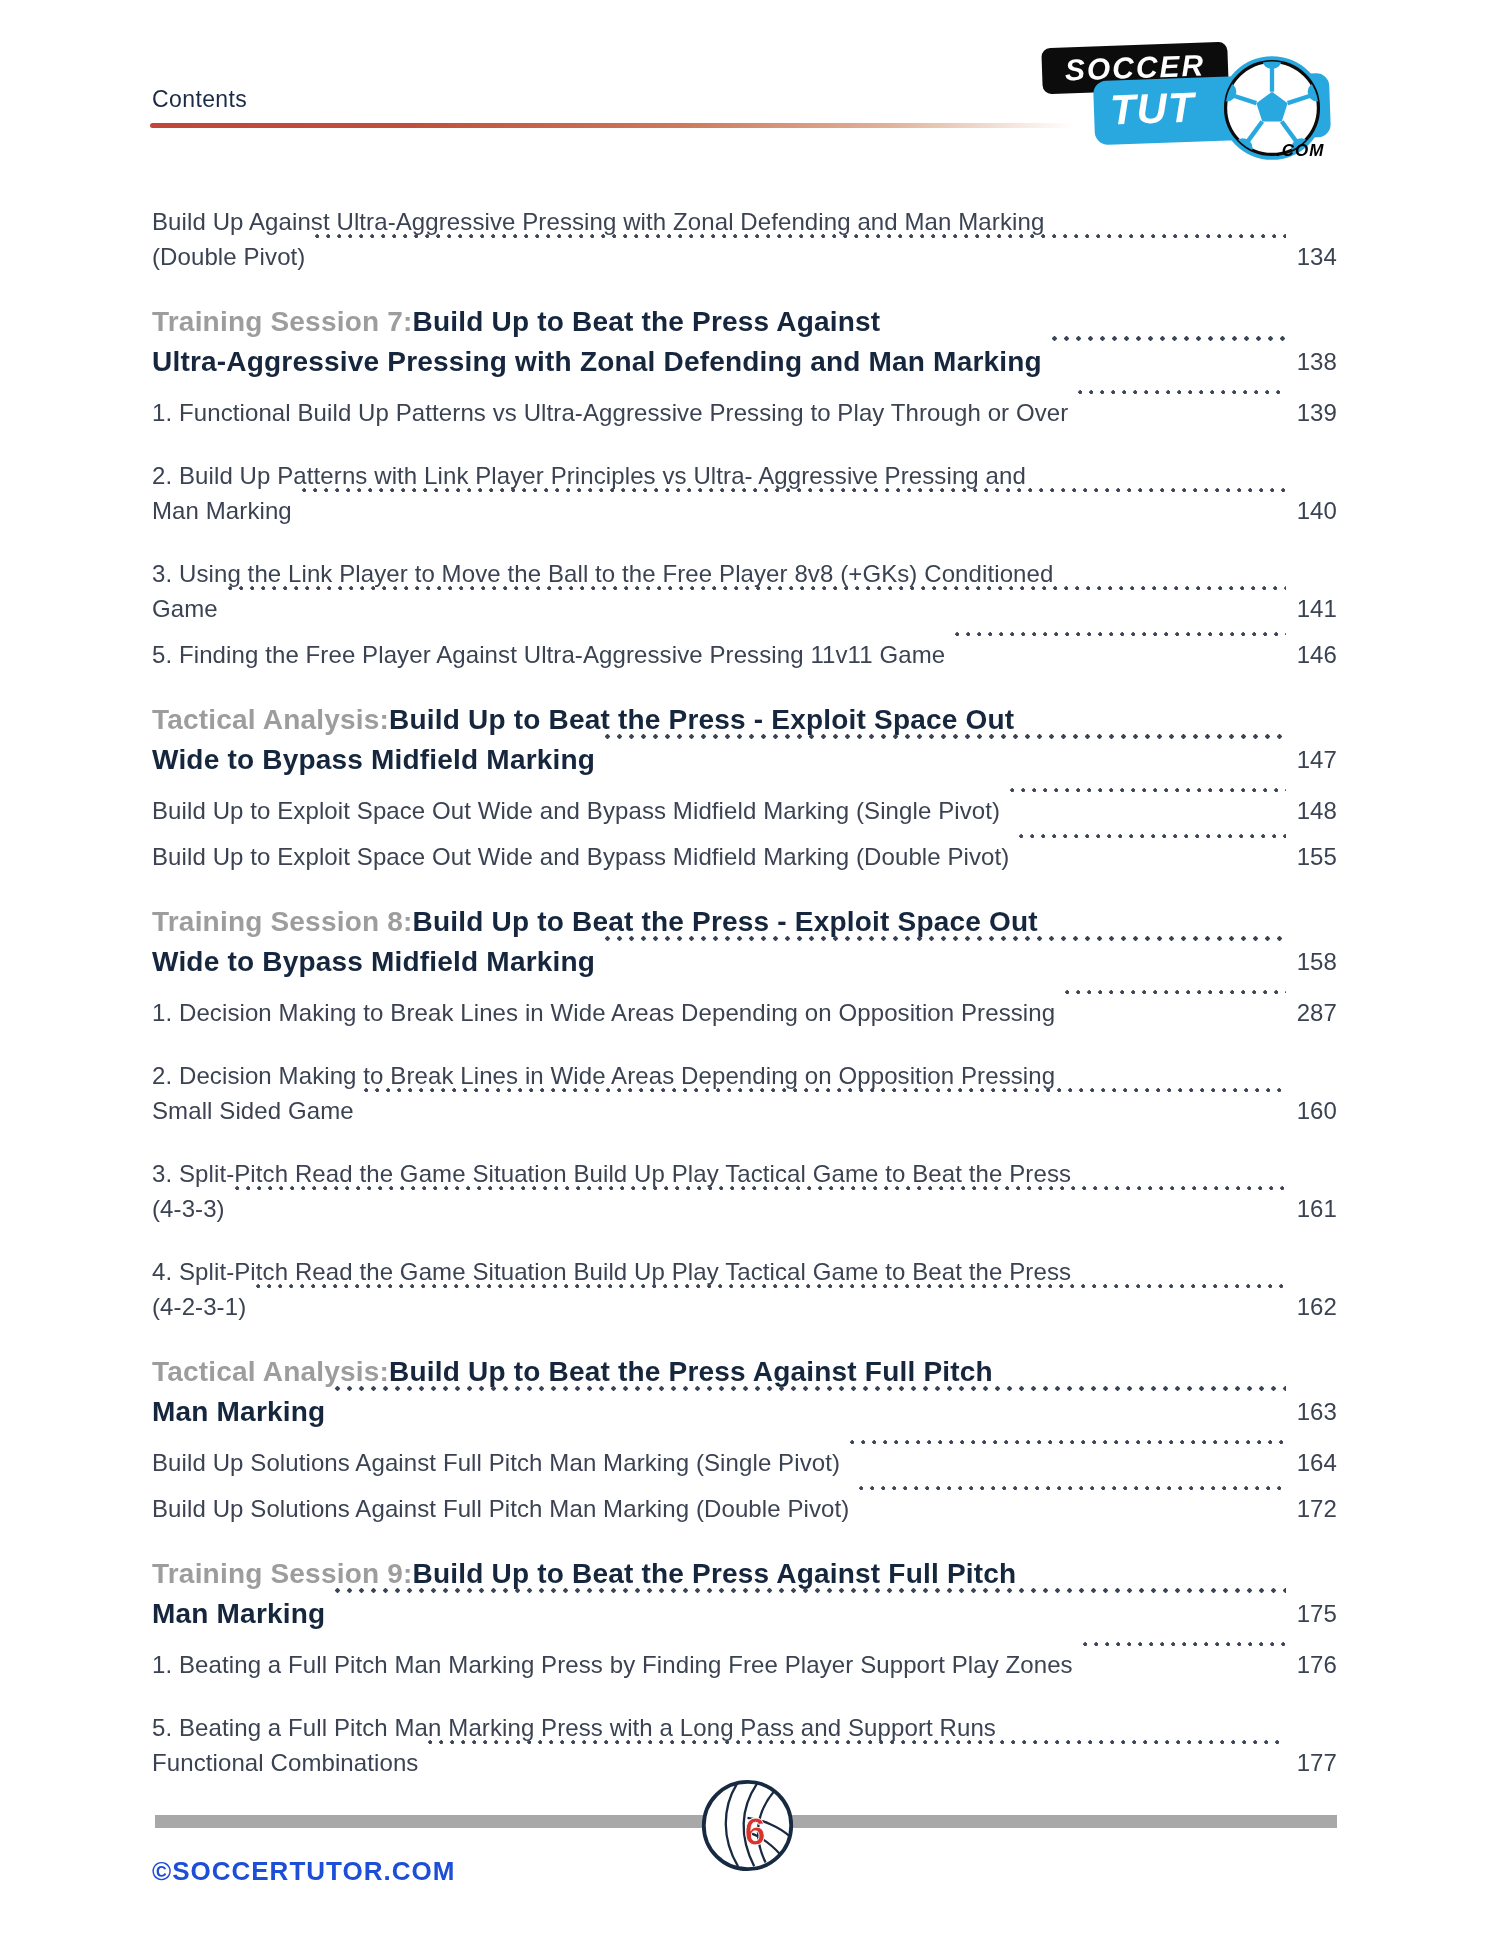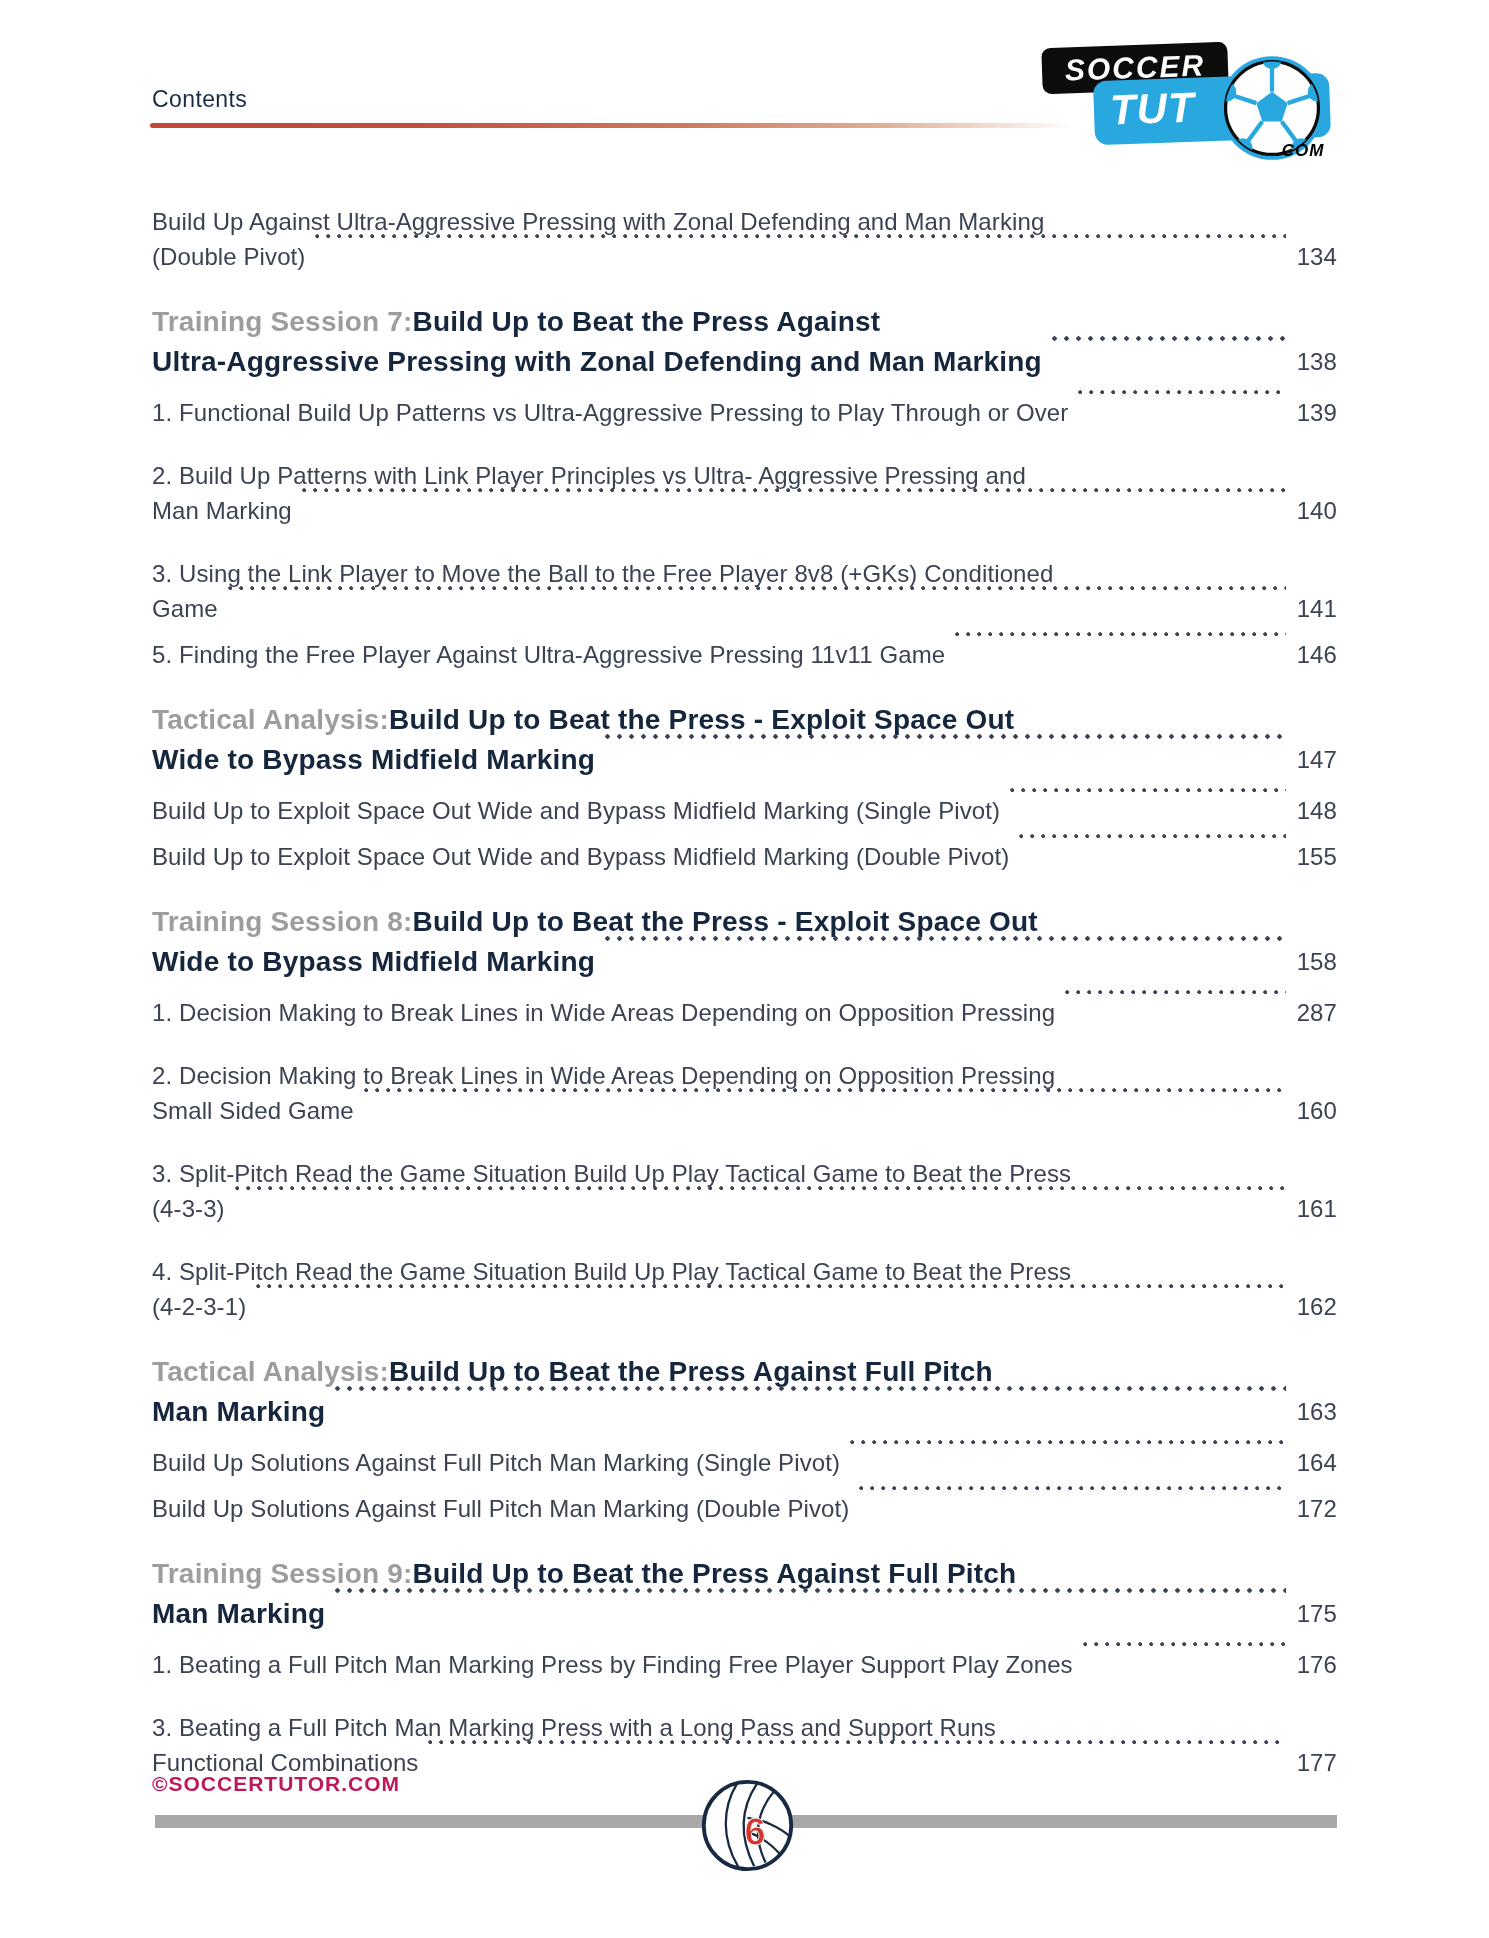--- a/index.html
+++ b/index.html
@@ -312,7 +312,7 @@
     </div>
 
     <div class="entry item">
-      <div class="l1">3. Beating a Full Pitch Man Marking Press with a Long Pass and Support Runs</div>
+      <div class="l1">5. Beating a Full Pitch Man Marking Press with a Long Pass and Support Runs</div>
       <div class="row">
         <span class="txt">Functional Combinations</span>
         <span class="leader"></span>

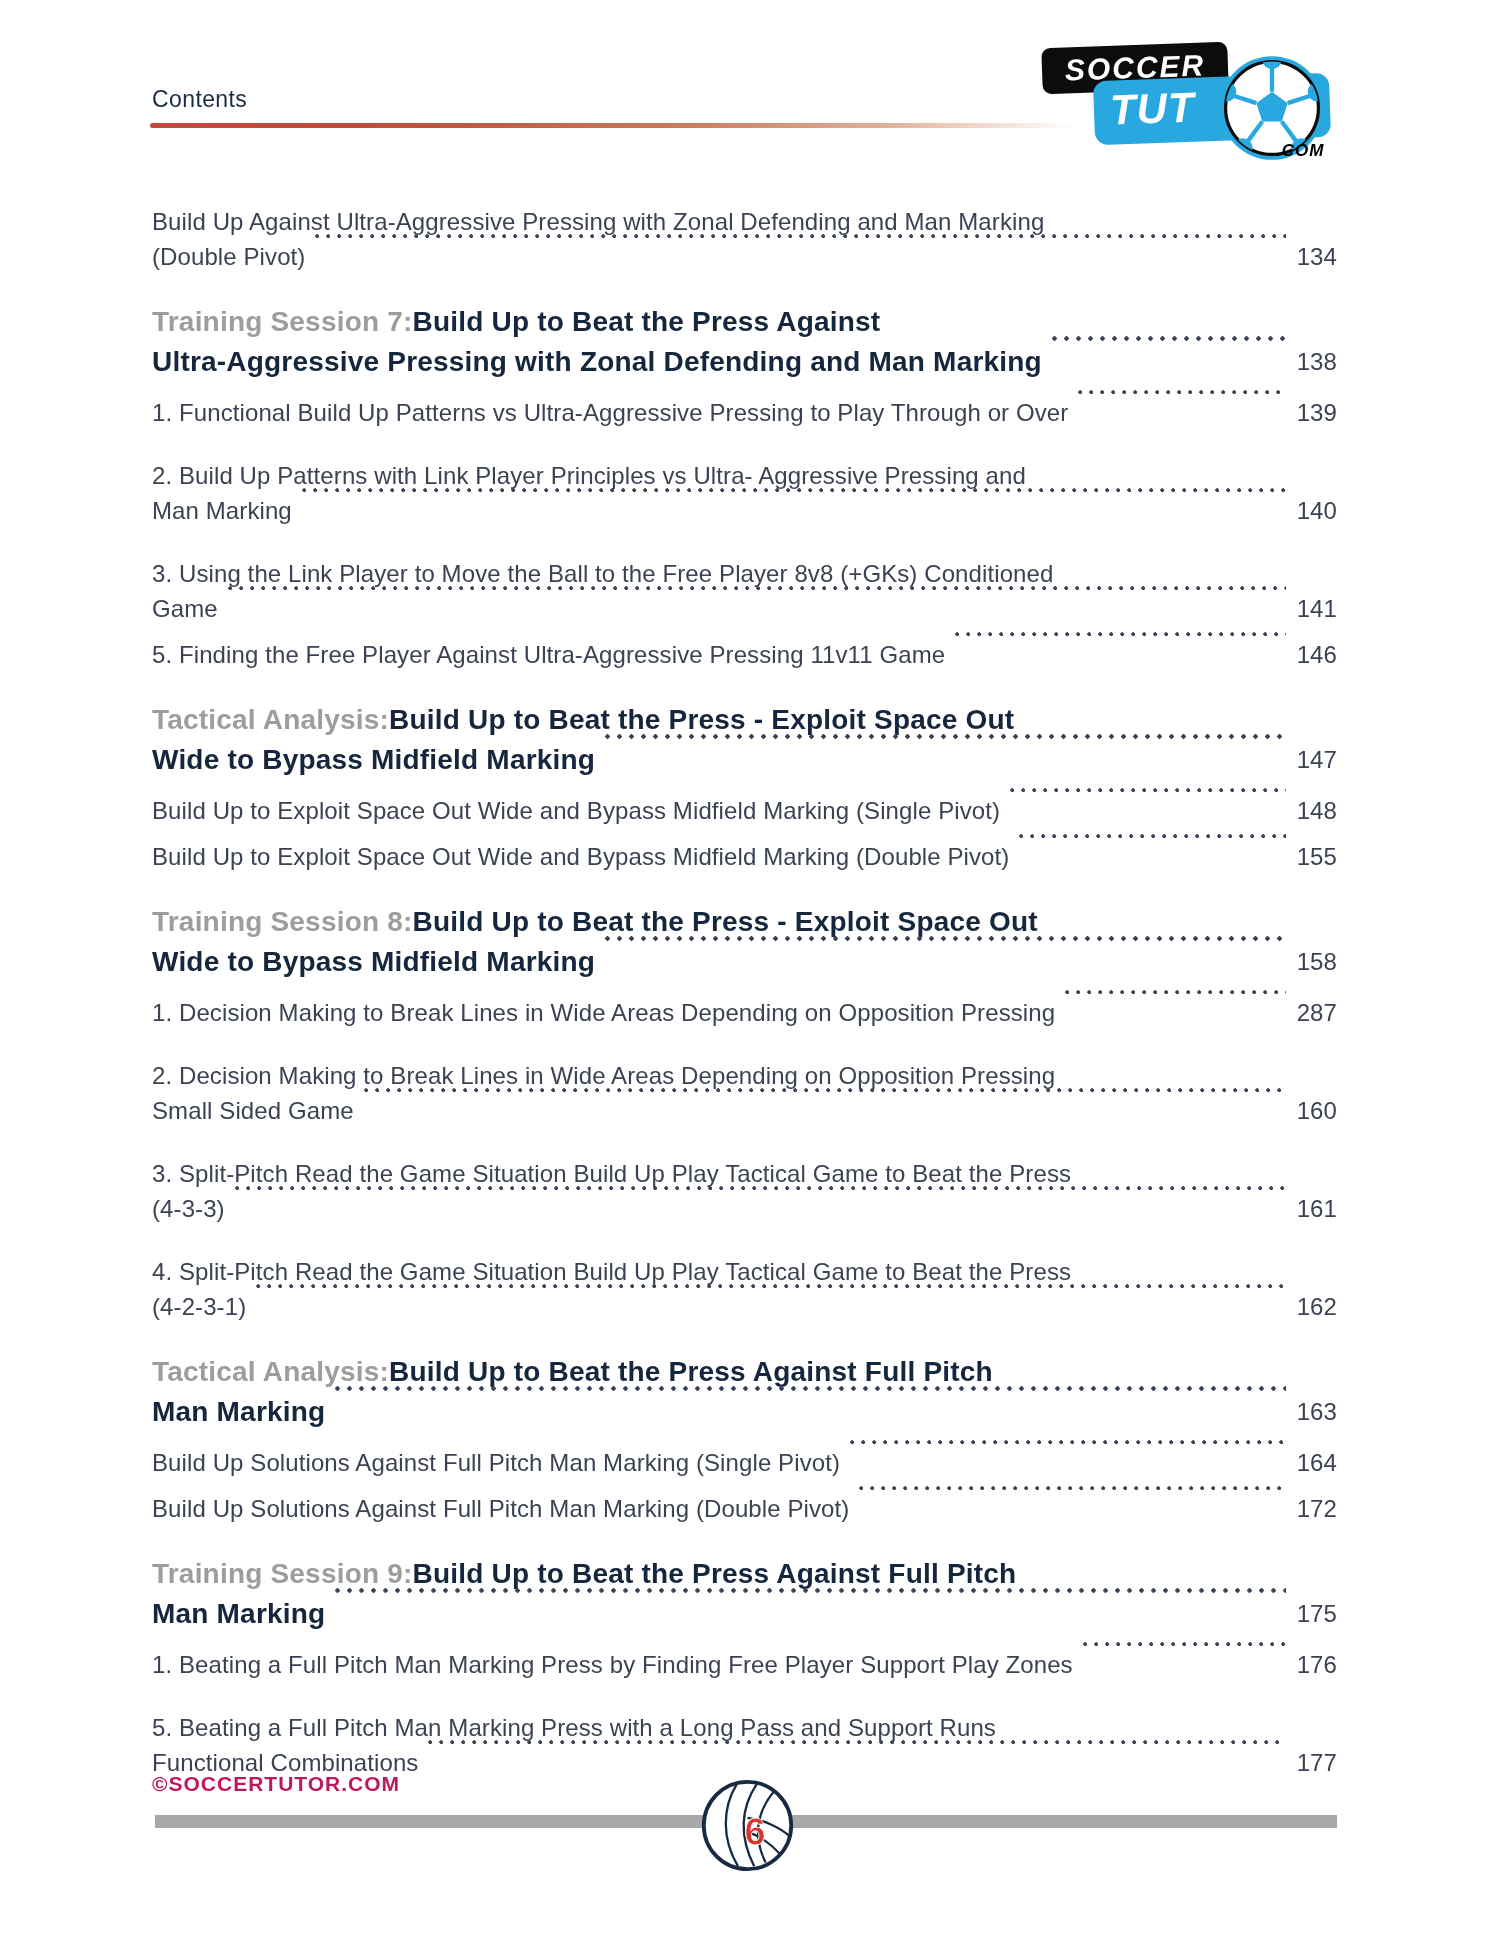--- a/index.html
+++ b/index.html
@@ -84,8 +84,8 @@
   }
   .footer-ball { position:absolute; left:700px; top:1778px; width:95px; height:95px; }
   .footer-copy {
-    position:absolute; left:152px; top:1772px;
-    font-size:21px; font-weight:bold; color:#be185d; letter-spacing:1px;
+    position:absolute; left:152px; top:1856px;
+    font-size:26px; font-weight:bold; color:#1d4ed8; letter-spacing:1px;
   }
   .footer-title {
     position:absolute; right:152px; top:1942px;

